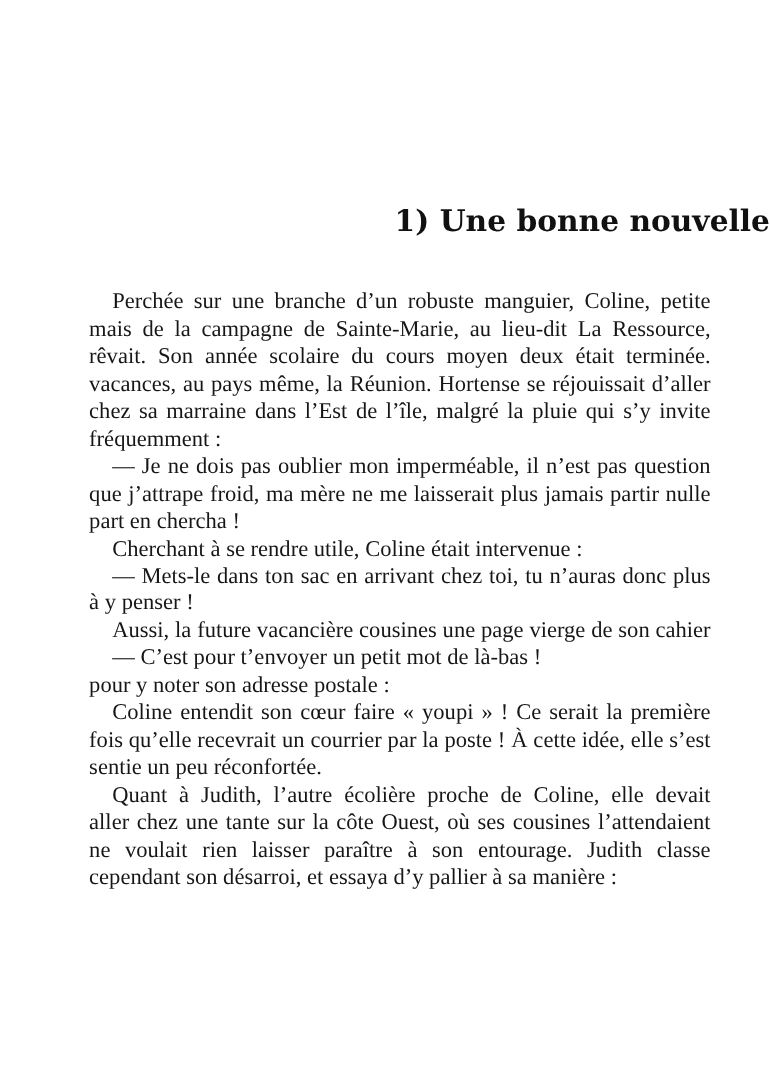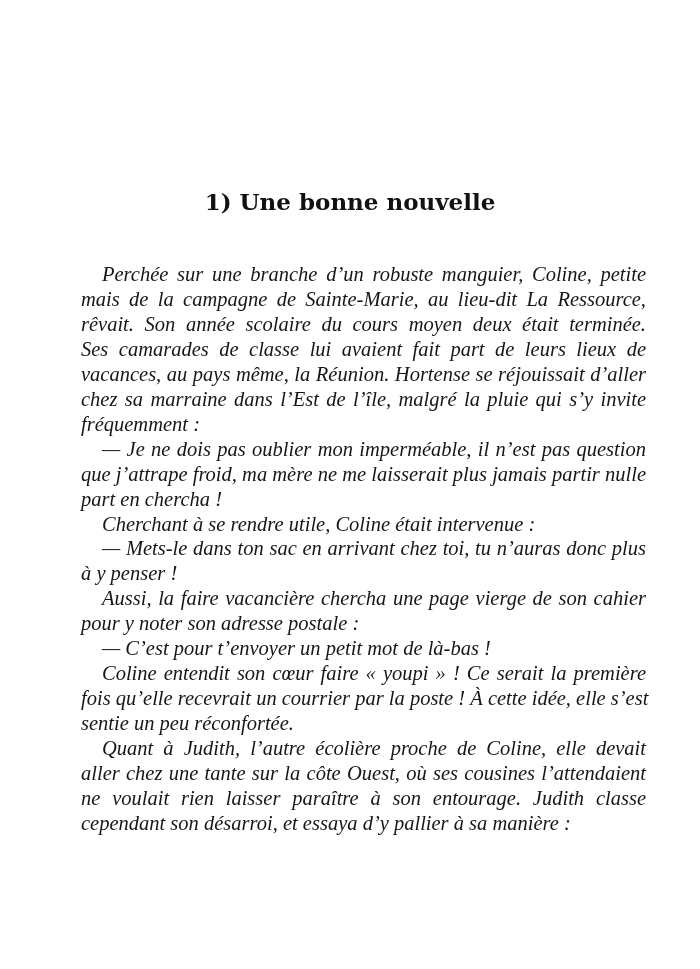--- a/index.html
+++ b/index.html
@@ -6,9 +6,9 @@
   body { width: 700px; height: 969px; position: relative; overflow: hidden; }
   .page { position: absolute; left: 0; top: 0; width: 700px; height: 969px; background: #ffffff; }
   .title {
-    position: absolute; left: 0; top: 186px; width: 700px; text-align: center;
+    position: absolute; left: 0; top: 186px; width: 700px; text-align: right;
     font-family: "DejaVu Serif", "Liberation Serif", serif;
-    font-weight: bold; font-size: 23px; color: #111111; letter-spacing: 0px;
+    font-weight: bold; font-size: 27px; color: #111111; letter-spacing: 0px;
     margin: 0; line-height: 32px;
   }
   .body-text {

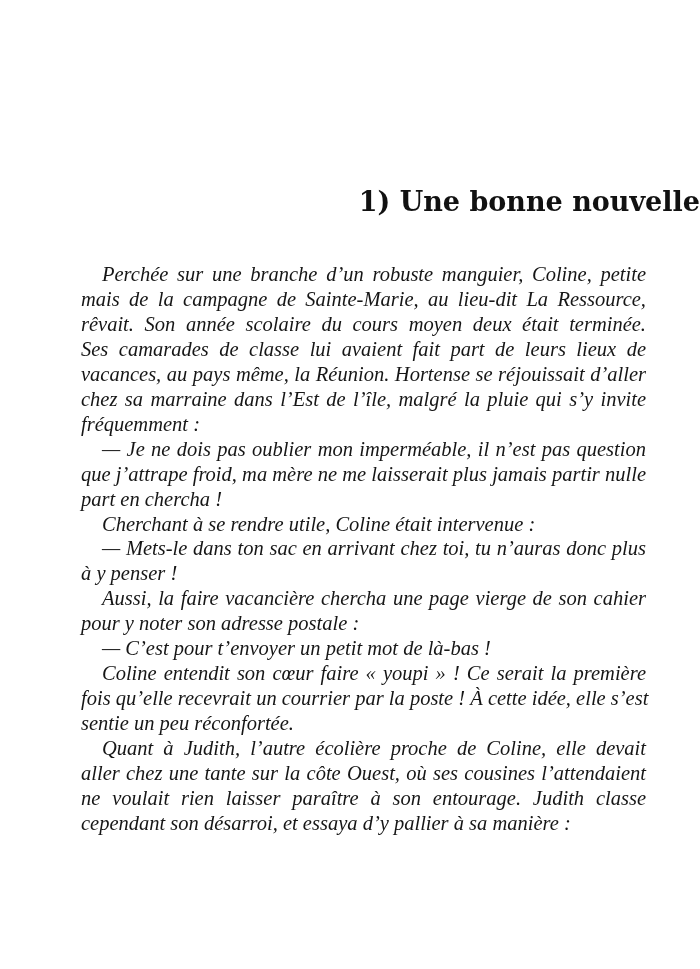--- a/index.html
+++ b/index.html
@@ -18,7 +18,7 @@
   }
   .line {
     display: block; height: 24.96px; line-height: 24.96px; white-space: nowrap;
-    text-align: justify; text-align-last: justify; overflow: visible; font-style: italic;
+    text-align: justify; text-align-last: justify; overflow: visible;
   }
   .line.last { text-align-last: left; }
   .line.indent { padding-left: 21px; }

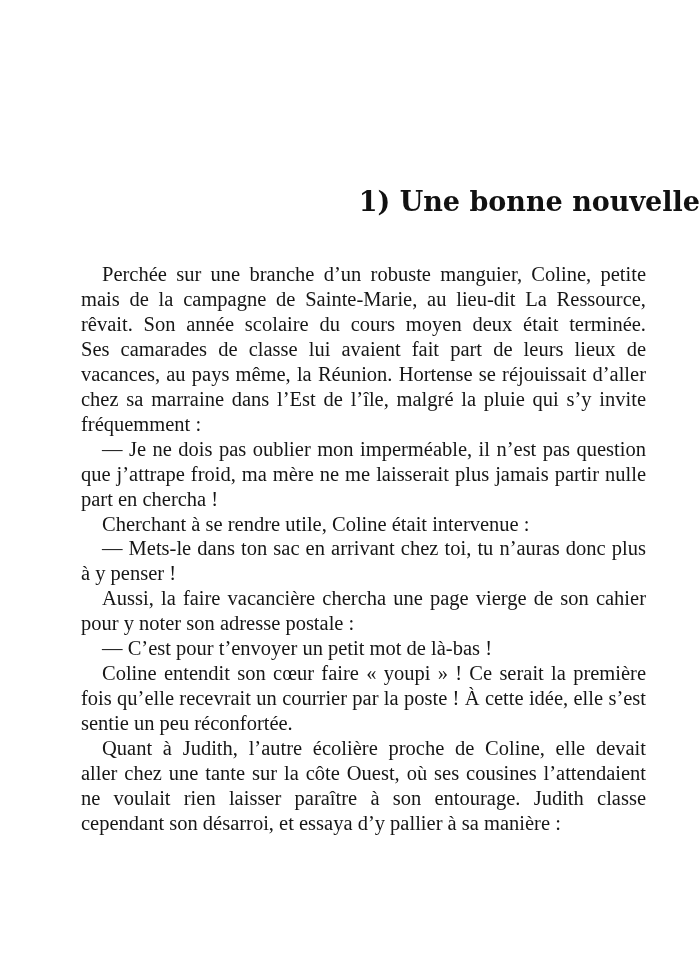--- a/index.html
+++ b/index.html
@@ -32,7 +32,6 @@
     <span class="line indent">Perchée sur une branche d’un robuste manguier, Coline, petite</span>
     <span class="line">mais de la campagne de Sainte-Marie, au lieu-dit La Ressource,</span>
     <span class="line">rêvait. Son année scolaire du cours moyen deux était terminée.</span>
-    <span class="line">Ses camarades de classe lui avaient fait part de leurs lieux de</span>
     <span class="line">vacances, au pays même, la Réunion. Hortense se réjouissait d’aller</span>
     <span class="line">chez sa marraine dans l’Est de l’île, malgré la pluie qui s’y invite</span>
     <span class="line last">fréquemment :</span>

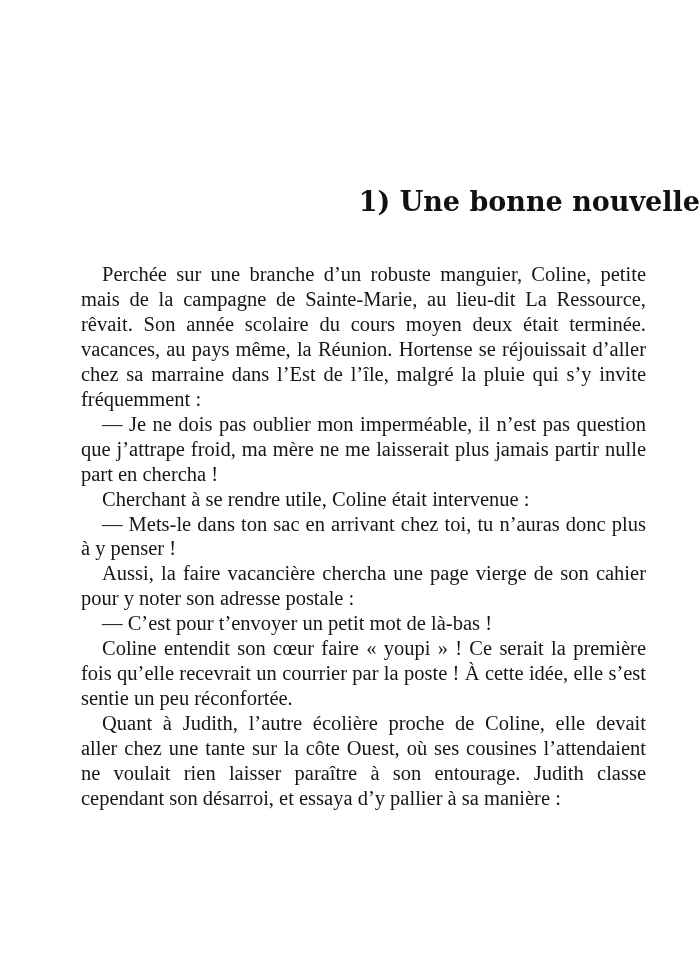--- a/index.html
+++ b/index.html
@@ -41,7 +41,7 @@
     <span class="line indent last">Cherchant à se rendre utile, Coline était intervenue :</span>
     <span class="line indent">— Mets-le dans ton sac en arrivant chez toi, tu n’auras donc plus</span>
     <span class="line last">à y penser !</span>
-    <span class="line indent">Aussi, la faire vacancière chercha une page vierge de son cahier</span>
+    <span class="line indent">Aussi, la future vacancière cousines une page vierge de son cahier</span>
     <span class="line last">pour y noter son adresse postale :</span>
     <span class="line indent last">— C’est pour t’envoyer un petit mot de là-bas !</span>
     <span class="line indent">Coline entendit son cœur faire « youpi » ! Ce serait la première</span>

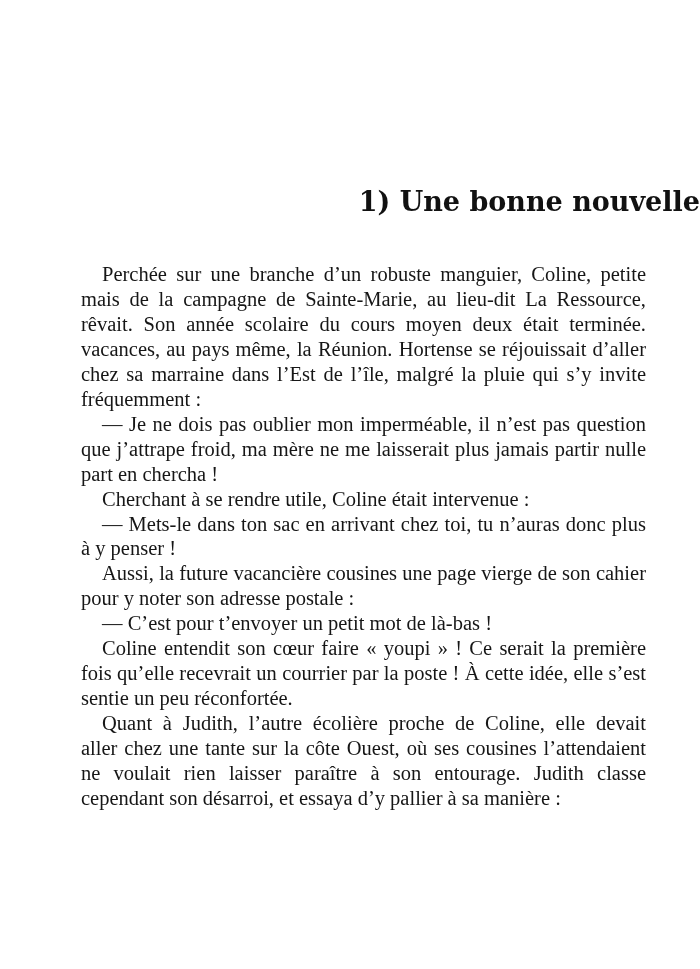--- a/index.html
+++ b/index.html
@@ -42,8 +42,8 @@
     <span class="line indent">— Mets-le dans ton sac en arrivant chez toi, tu n’auras donc plus</span>
     <span class="line last">à y penser !</span>
     <span class="line indent">Aussi, la future vacancière cousines une page vierge de son cahier</span>
+    <span class="line indent last">— C’est pour t’envoyer un petit mot de là-bas !</span>
     <span class="line last">pour y noter son adresse postale :</span>
-    <span class="line indent last">— C’est pour t’envoyer un petit mot de là-bas !</span>
     <span class="line indent">Coline entendit son cœur faire « youpi » ! Ce serait la première</span>
     <span class="line">fois qu’elle recevrait un courrier par la poste ! À cette idée, elle s’est</span>
     <span class="line last">sentie un peu réconfortée.</span>

